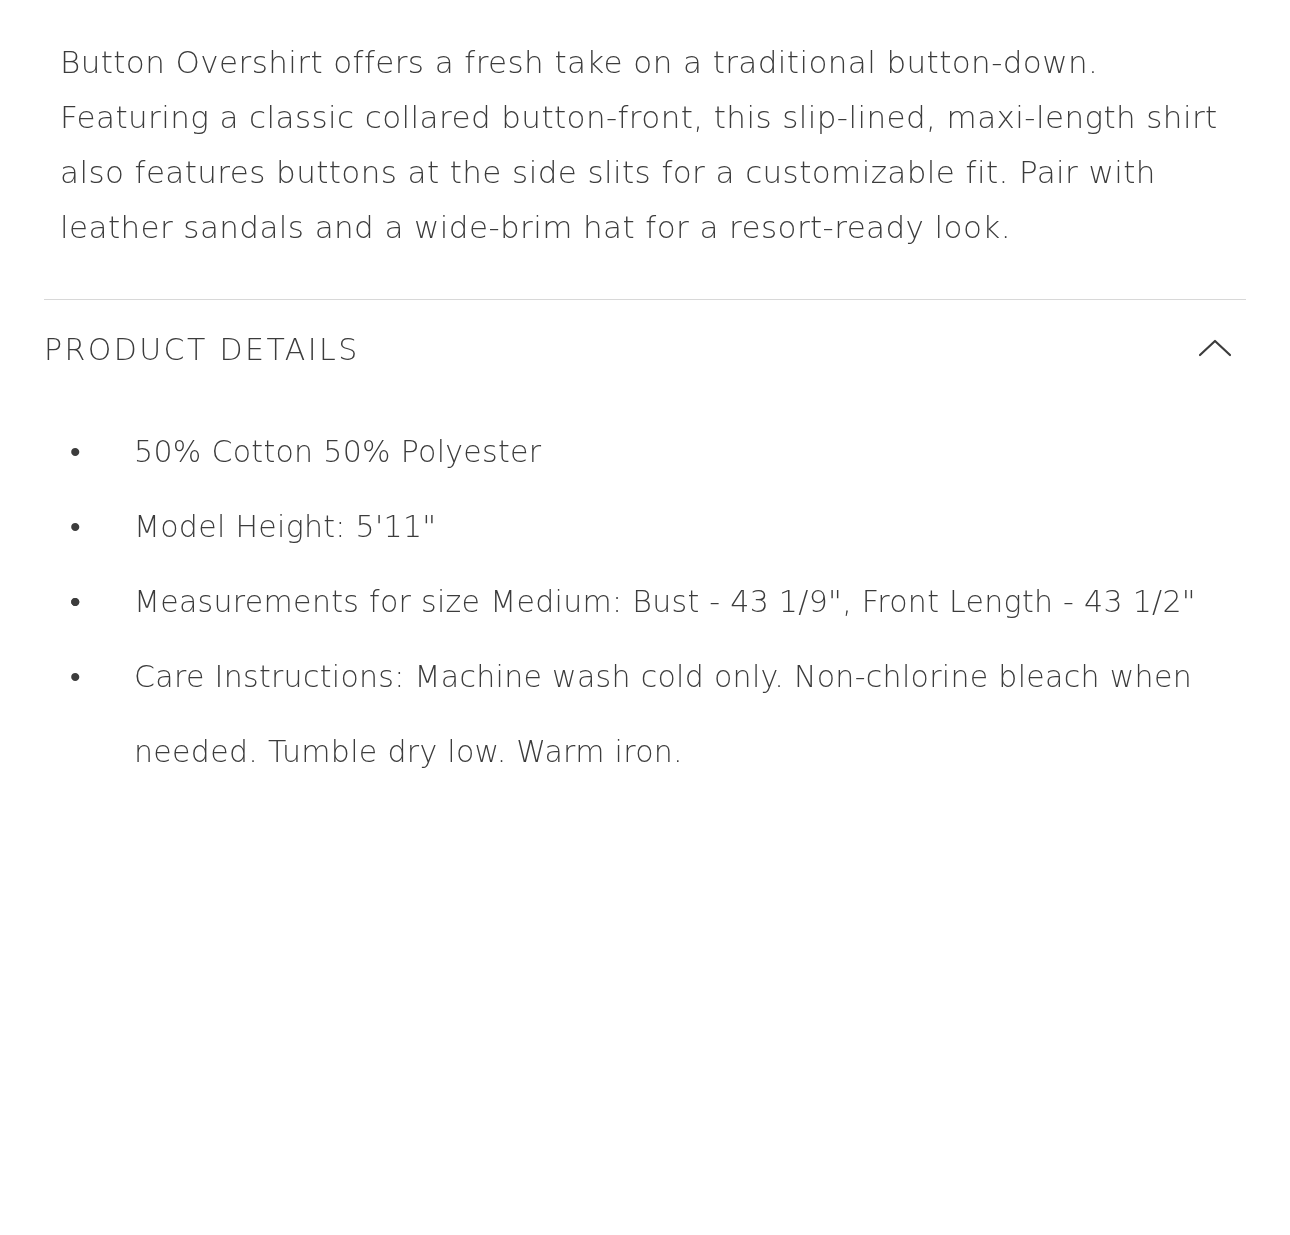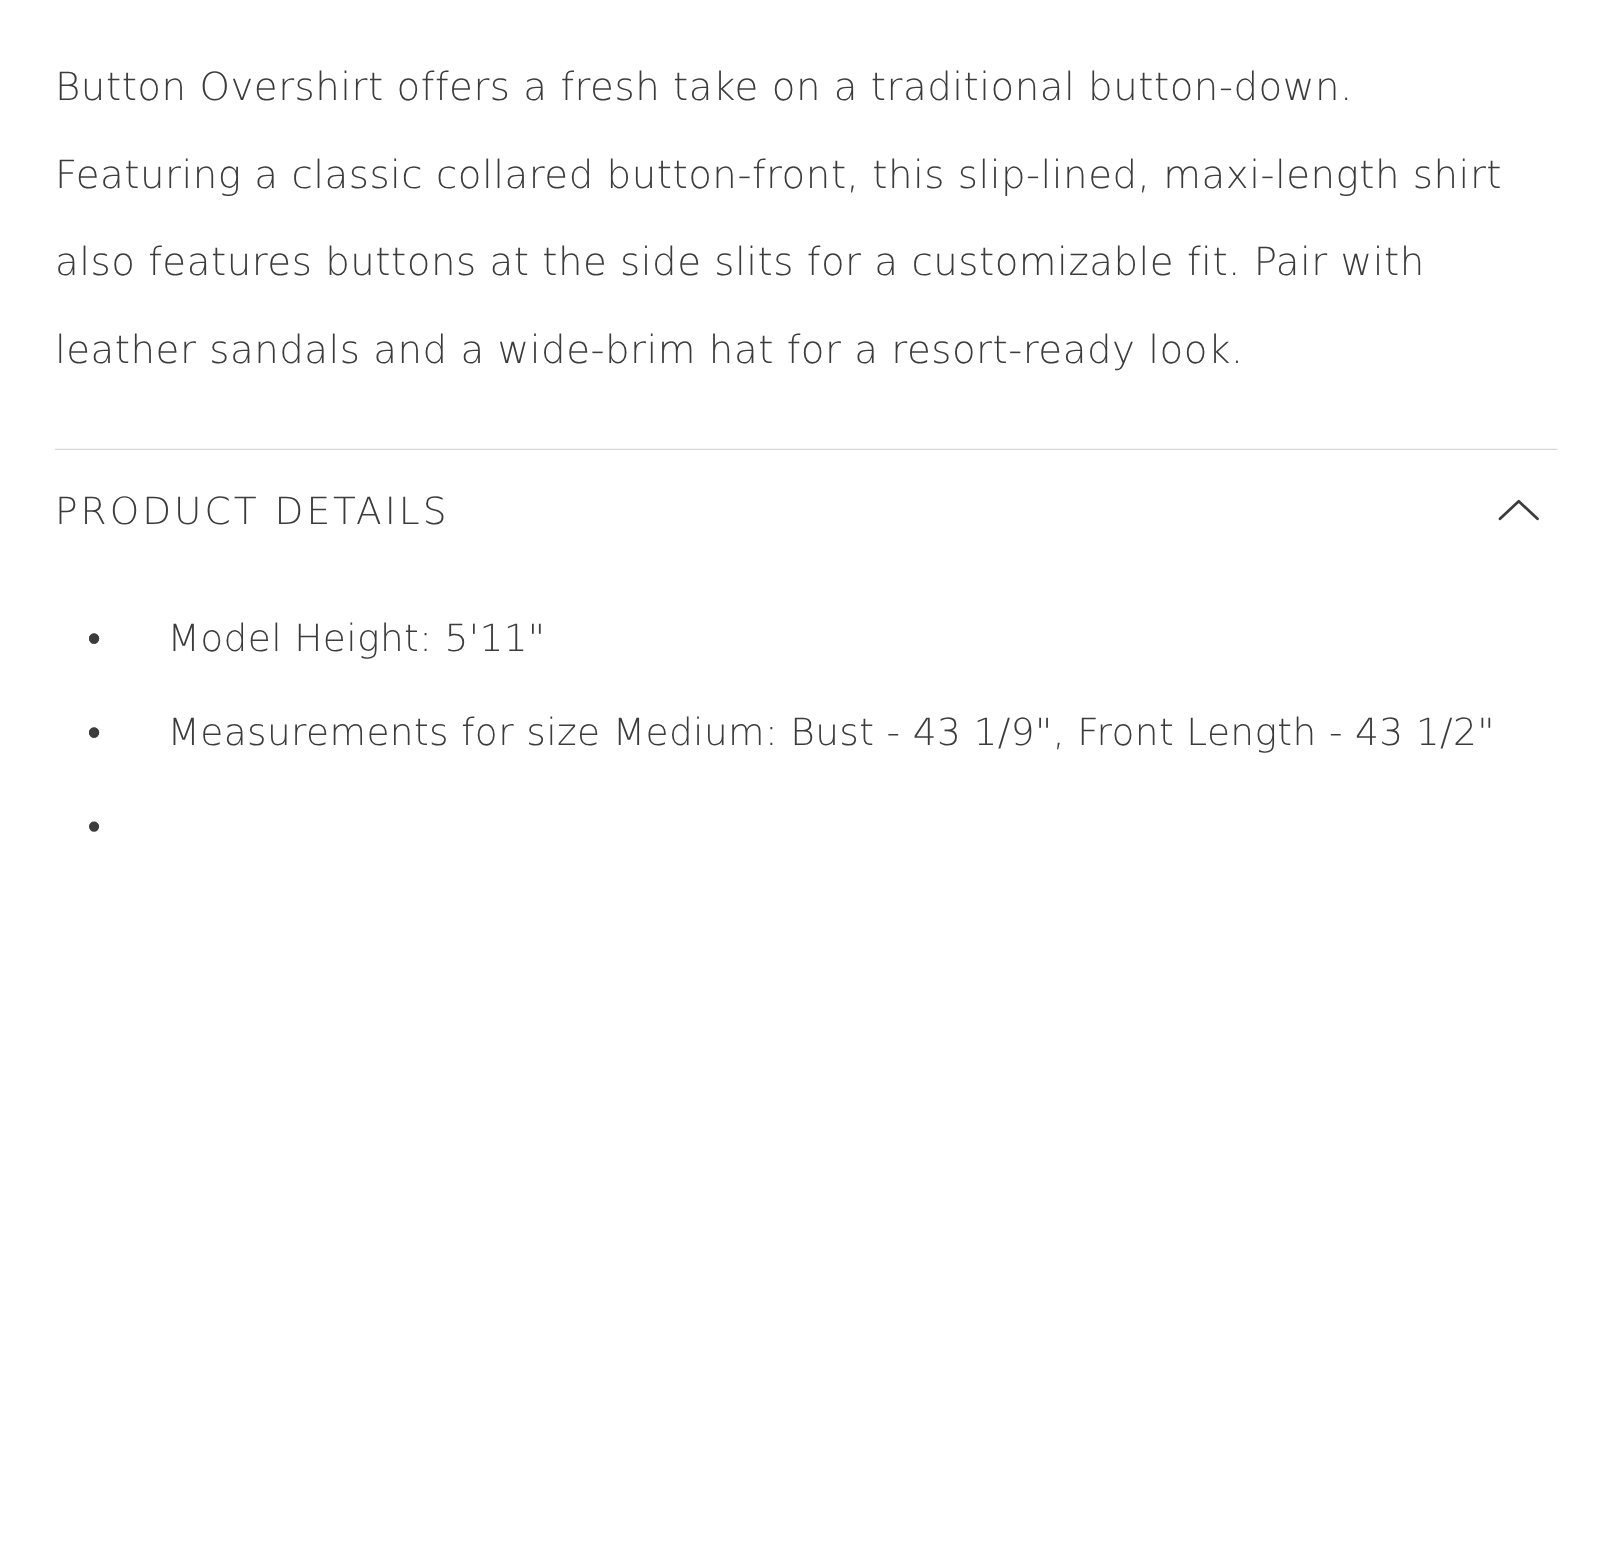--- a/index.html
+++ b/index.html
@@ -23,12 +23,13 @@
   }
   .description {
     font-size: 31px;
-    line-height: 70px;
+    line-height: 55px;
     font-weight: 300;
     color: #3c3c3c;
     letter-spacing: 0.4px;
     padding-top: 4px;
     max-width: 1180px;
+    margin-left: 16px;
   }
   .divider {
     border-top: 1px solid #d8d8d8;

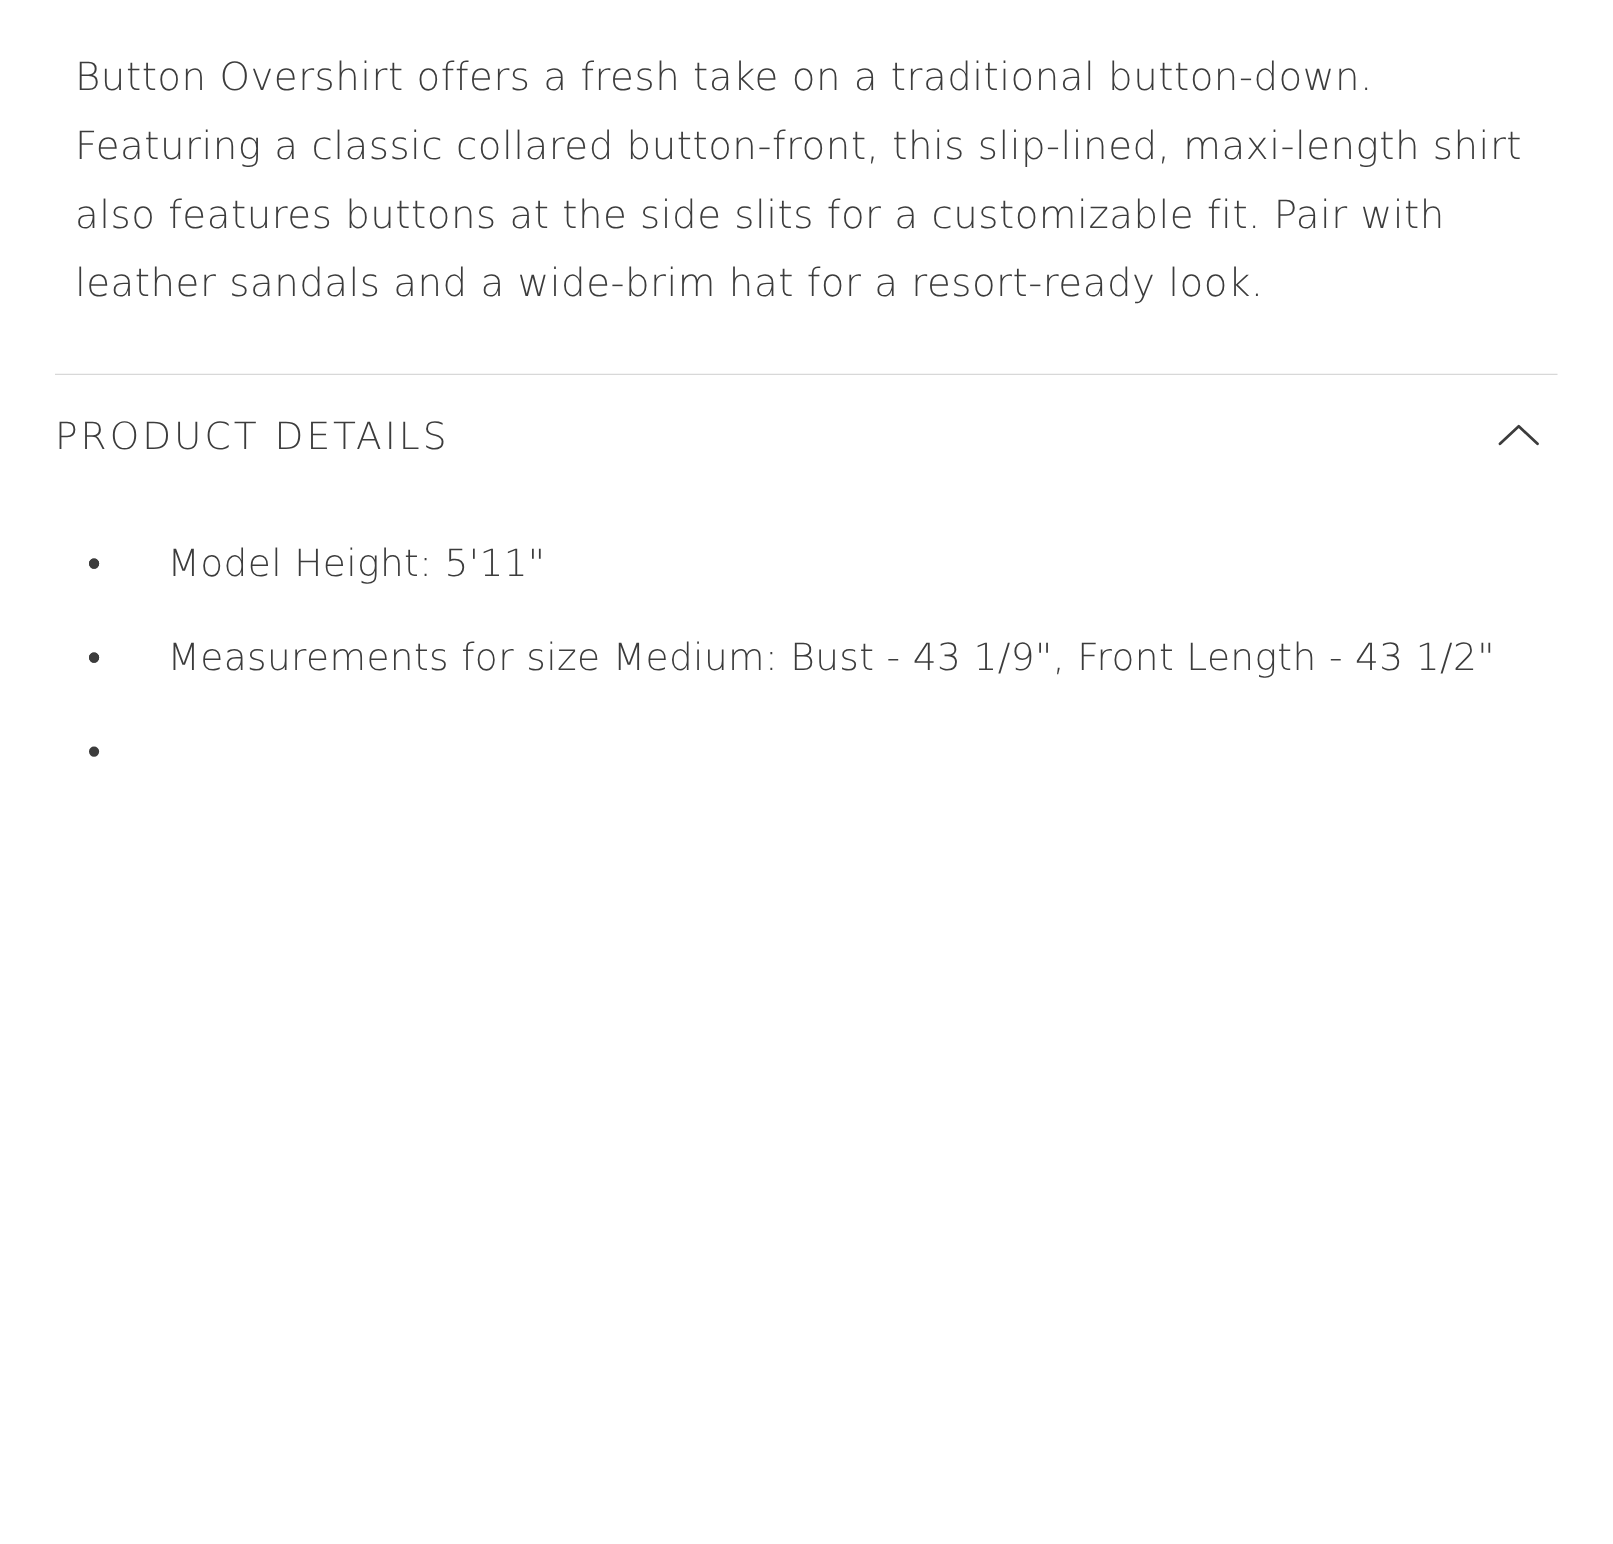--- a/index.html
+++ b/index.html
@@ -106,6 +106,7 @@
   <ul class="details-list">
     <li>
       <span class="bullet">•</span>
+      <span>50% Cotton 50% Polyester</span>
     </li>
     <li>
       <span class="bullet">•</span>

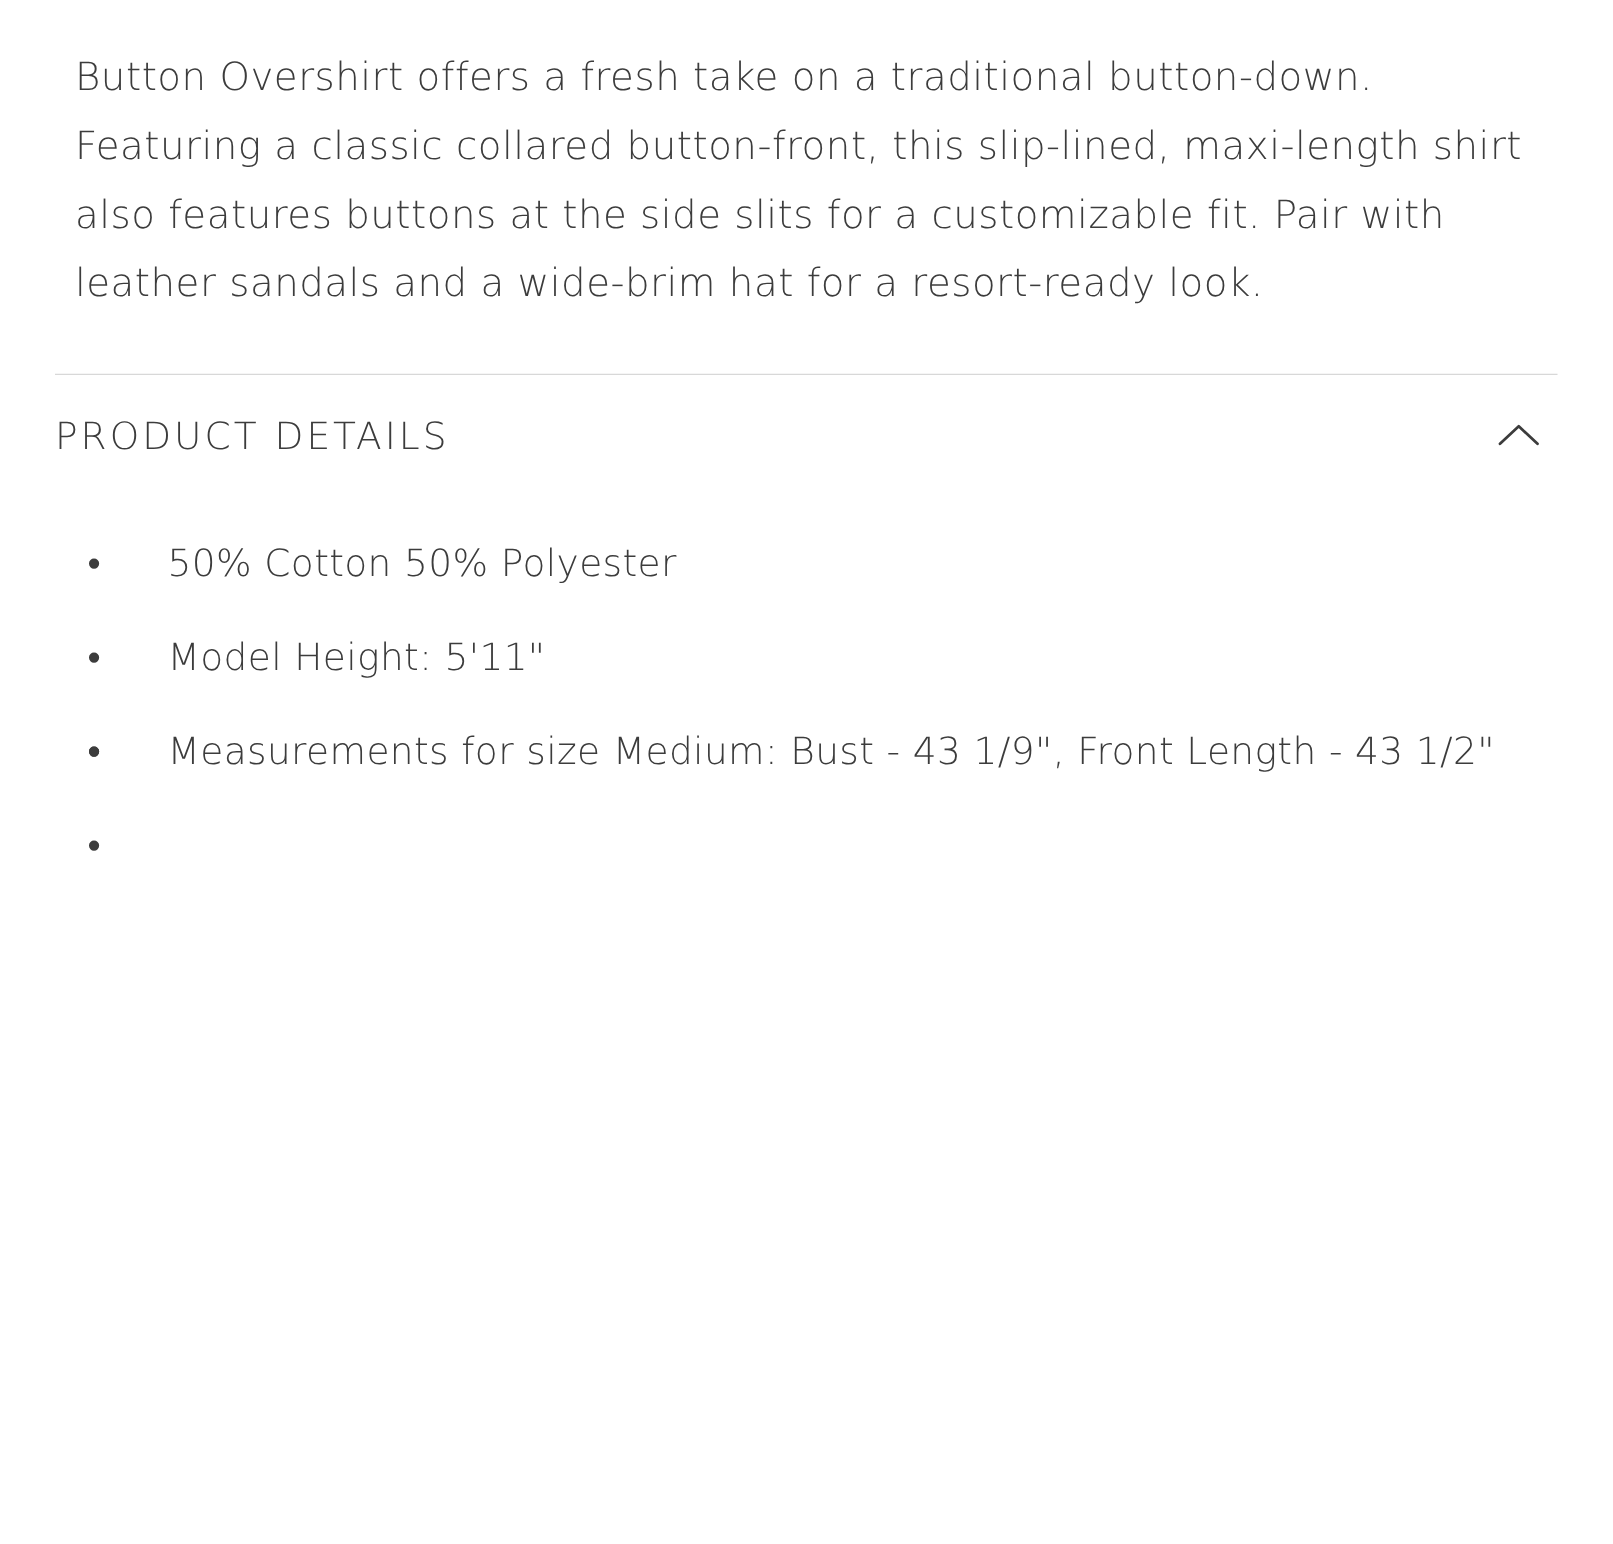--- a/index.html
+++ b/index.html
@@ -121,6 +121,7 @@
     </li>
     <li>
       <span class="bullet">•</span>
+      <span>Care Instructions: Machine wash cold only. Non-chlorine bleach when needed. Tumble dry low. Warm iron.</span>
     </li>
   </ul>
 

